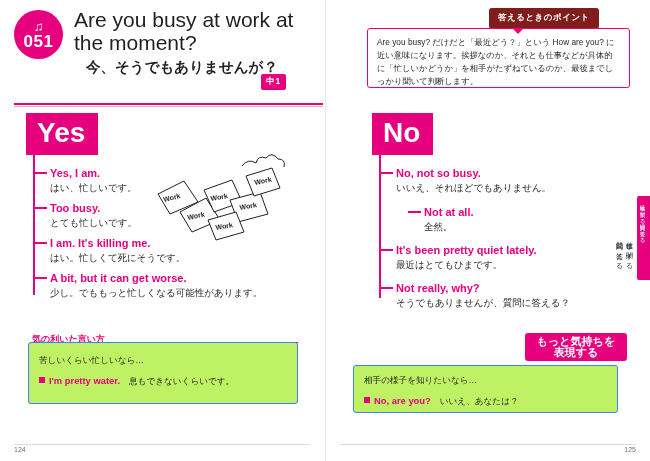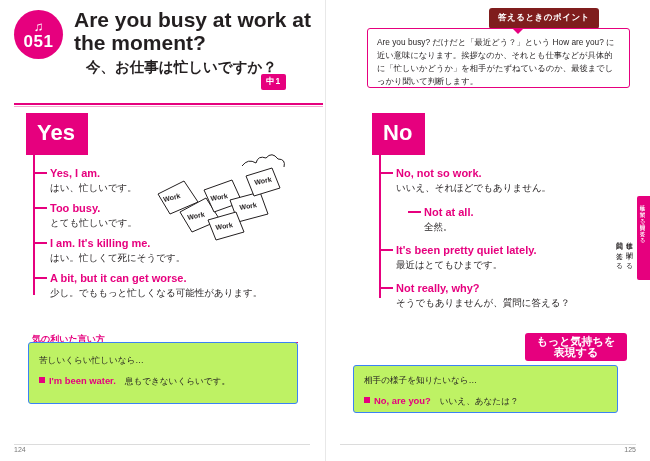--- a/index.html
+++ b/index.html
@@ -49,7 +49,7 @@
   }
   .title-en{
     position:absolute;left:60px;top:-2px;
-    font-size:21px;font-weight:bold;line-height:23px;
+    font-size:21px;font-weight:normal;line-height:23px;
     letter-spacing:0px;
     color:#231f20;
     width:250px;

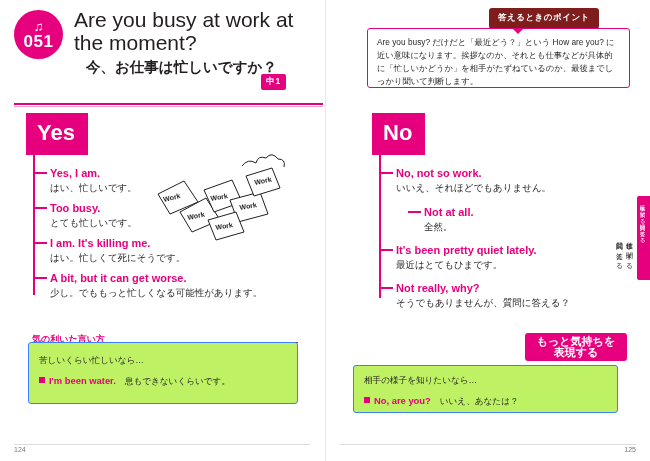--- a/index.html
+++ b/index.html
@@ -211,7 +211,7 @@
         <div class="num">051</div>
       </div>
       <div class="title-en">Are you busy at work at the moment?</div>
-      <div class="title-ja">今、お仕事は忙しいですか？</div>
+      <div class="title-ja">今、そうでもありませんが？</div>
       <div class="level-badge">中1</div>
       <div class="hdr-rule"></div>
       <div class="hdr-rule2"></div>

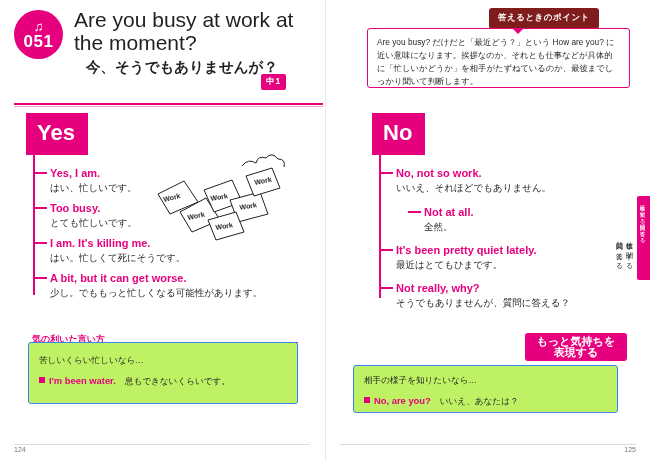--- a/index.html
+++ b/index.html
@@ -76,7 +76,7 @@
   
   .bigword{
     position:absolute;
-    font-size:22px;font-weight:bold;color:#ffffff;
+    font-size:28px;font-weight:bold;color:#ffffff;
     background:#e6007e;
     padding:1px 13px 3px 11px;
     letter-spacing:0px;

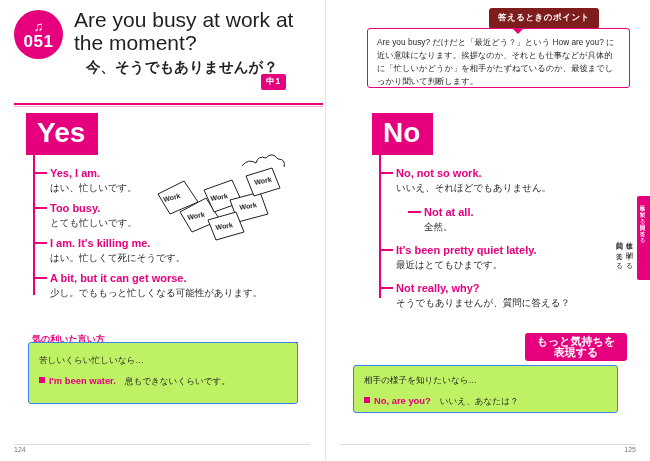--- a/index.html
+++ b/index.html
@@ -294,7 +294,7 @@
 
     <div class="entry" style="left:71px;top:166px;width:230px;">
       <div class="dash"></div>
-      <div class="en">No, not so work.</div>
+      <div class="en">No, not so busy.</div>
       <div class="ja">いいえ、それほどでもありません。</div>
     </div>
     <div class="entry" style="left:71px;top:205px;width:230px;margin-left:28px;">

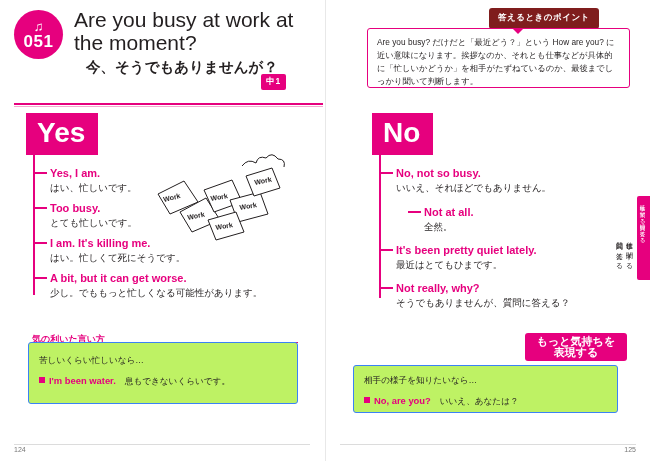--- a/index.html
+++ b/index.html
@@ -271,7 +271,7 @@
       <div style="padding:11px 10px 0 10px;">
         <div class="lead">苦しいくらい忙しいなら…</div>
         <div class="pr">
-          <span class="sq"></span><span class="pr-en">I'm been water.</span><span class="pr-ja">息もできないくらいです。</span>
+          <span class="sq"></span><span class="pr-en">I'm pretty water.</span><span class="pr-ja">息もできないくらいです。</span>
         </div>
       </div>
     </div>

